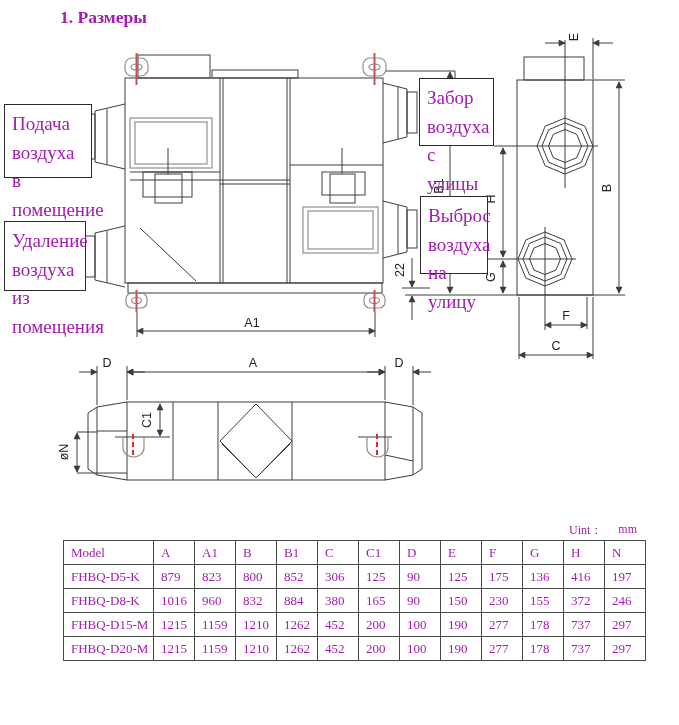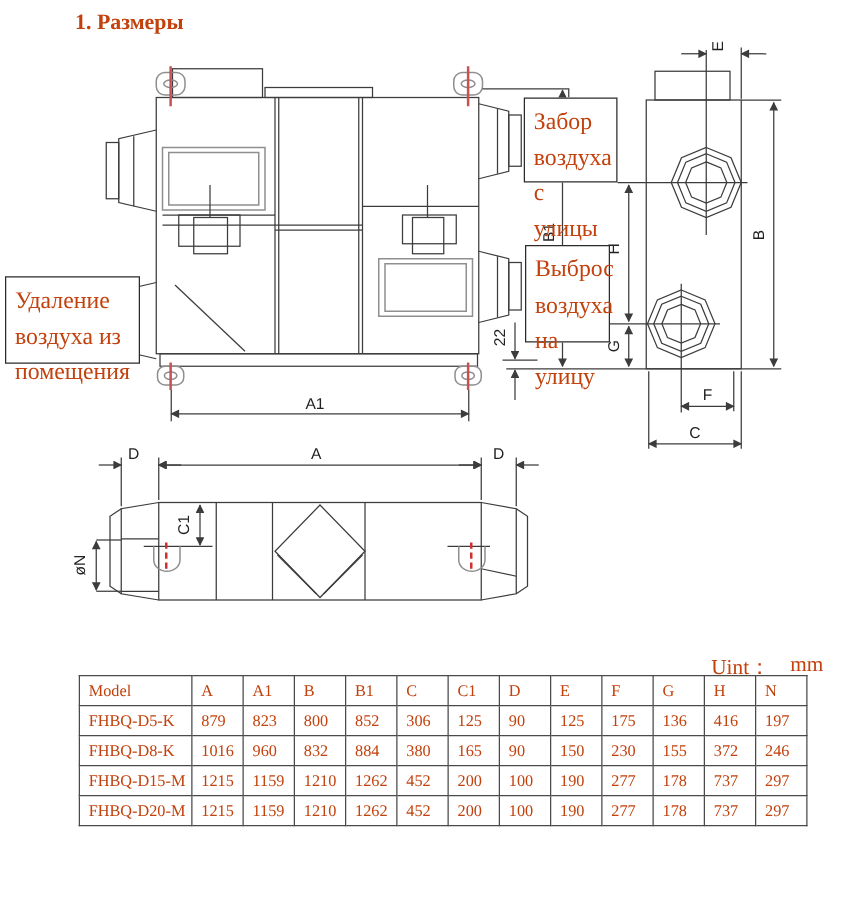--- a/index.html
+++ b/index.html
@@ -4,7 +4,7 @@
 <style>
   html,body{margin:0;padding:0;background:#fff;}
   #page{position:relative;width:679px;height:725px;background:#fff;overflow:hidden;
-        font-family:"Liberation Serif",serif;color:#c2410c;}
+        font-family:"Liberation Serif",serif;color:#a21caf;}
   #drawing{position:absolute;left:0;top:0;}
   .heading{position:absolute;left:60px;top:7px;font-size:17.5px;font-weight:bold;}
   .callout{position:absolute;border:1.5px solid #2b2b2b;background:#fff;

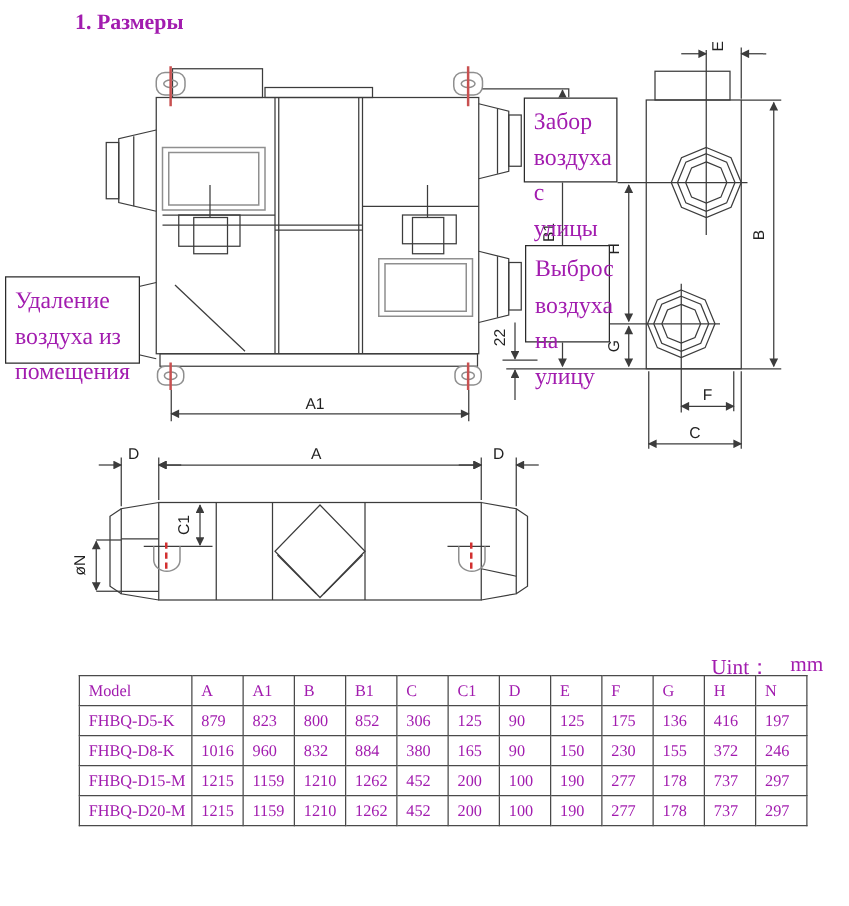--- a/index.html
+++ b/index.html
@@ -230,6 +230,9 @@
     </g>
   </svg>
 
+  <div class="callout supply">Подача
+воздуха в
+помещение</div>
   <div class="callout extract">Удаление
 воздуха из
 помещения</div>

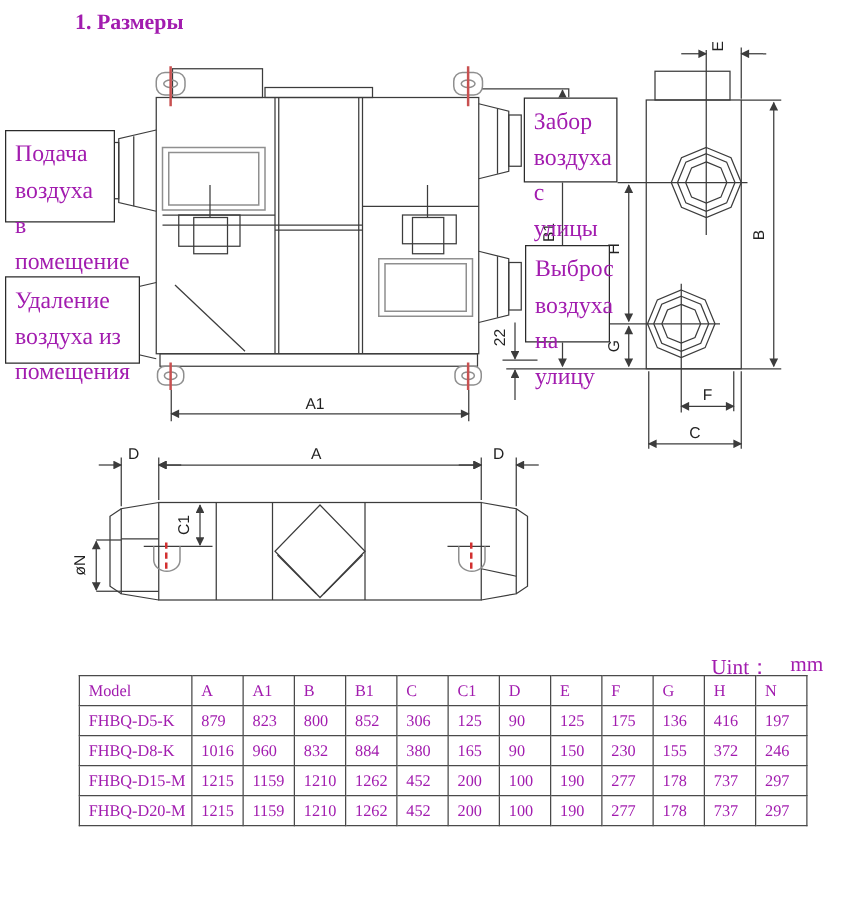--- a/index.html
+++ b/index.html
@@ -11,7 +11,7 @@
            font-size:19px;line-height:1.5;padding:5px 7px;white-space:pre-line;
            box-sizing:border-box;}
   .callout.supply {left:4px;  top:104px; width:88px; height:74px;}
-  .callout.extract{left:4px;  top:221px; width:108px; height:70px;}
+  .callout.extract{left:4px;  top:221px; width:82px; height:70px;}
   .callout.intake {left:419px;top:78px;  width:75px; height:68px;}
   .callout.exhaust{left:420px;top:196px; width:68px; height:78px;}
   .unitnote{position:absolute;left:569px;top:522px;font-size:17px;display:flex;gap:16px;}

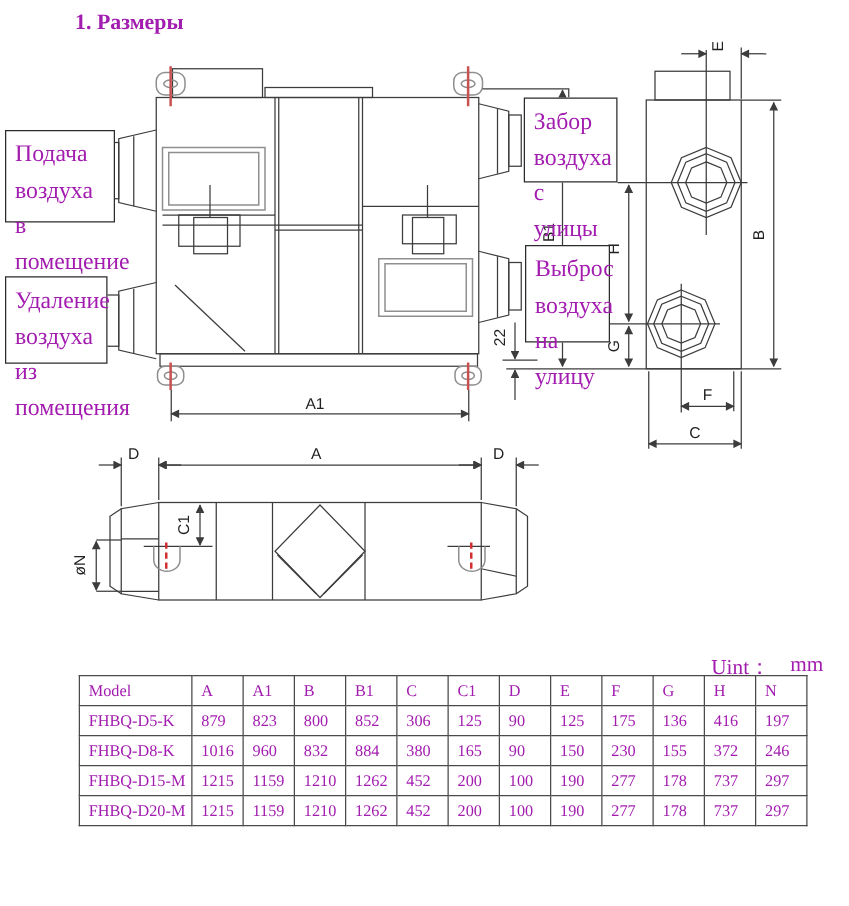--- a/index.html
+++ b/index.html
@@ -14,7 +14,7 @@
   .callout.extract{left:4px;  top:221px; width:82px; height:70px;}
   .callout.intake {left:419px;top:78px;  width:75px; height:68px;}
   .callout.exhaust{left:420px;top:196px; width:68px; height:78px;}
-  .unitnote{position:absolute;left:569px;top:522px;font-size:17px;display:flex;gap:16px;}
+  .unitnote{position:absolute;left:569px;top:522px;font-size:12px;display:flex;gap:16px;}
   table.dims{position:absolute;left:63px;top:540px;border-collapse:collapse;
              border:1.5px solid #3a3a3a;table-layout:fixed;}
   table.dims th,table.dims td{border:1px solid #4a4a4a;font-weight:normal;

